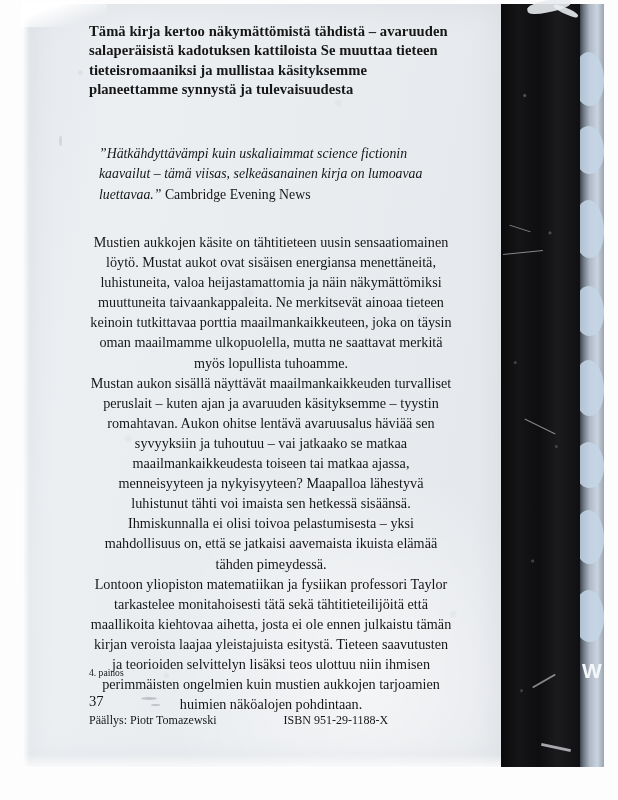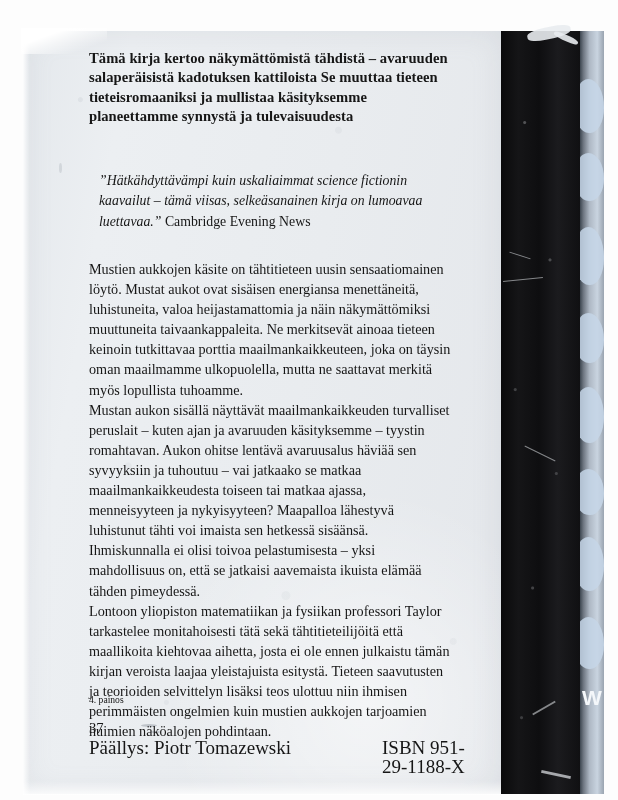--- a/index.html
+++ b/index.html
@@ -25,7 +25,7 @@
   #book {
     position: absolute;
     left: 23px;
-    top: 31px;
+    top: 4px;
     width: 561px;
     height: 763px;
   }

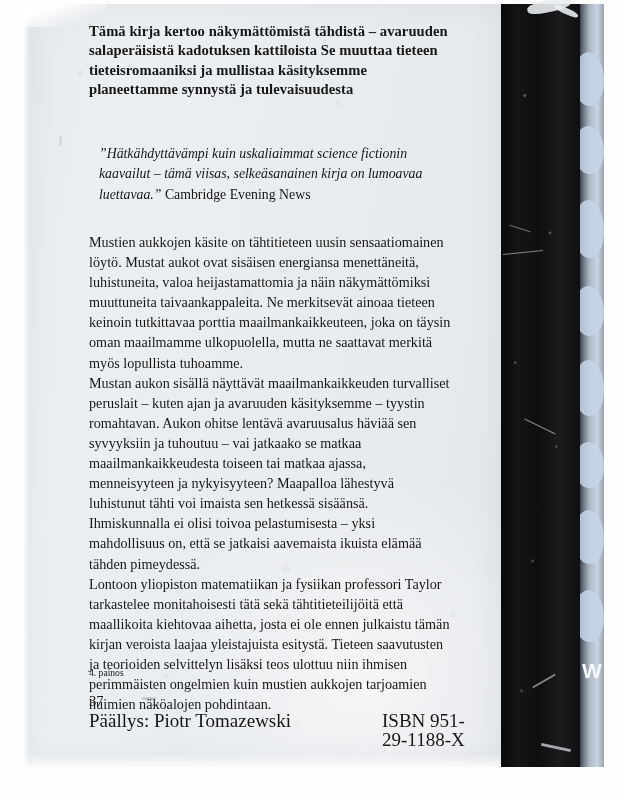--- a/index.html
+++ b/index.html
@@ -183,7 +183,7 @@
     width: 364px;
     font-size: 14.2px;
     line-height: 20.1px;
-    text-align: left;
+    text-align: center;
   }
   .body-copy p {
     margin: 0;

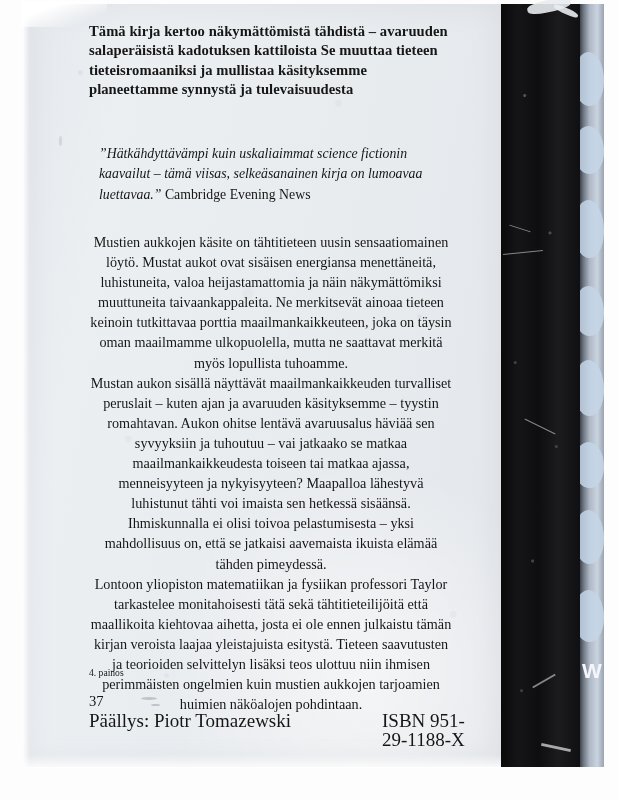--- a/index.html
+++ b/index.html
@@ -206,9 +206,8 @@
     top: 707px;
     width: 390px;
     display: flex;
-    font-size: 19px;
+    font-size: 12px;
     line-height: 19px;
-    gap: 24px;
   }
   .credits-row .designer { flex: 0 0 auto; }
   .credits-row .isbn {

